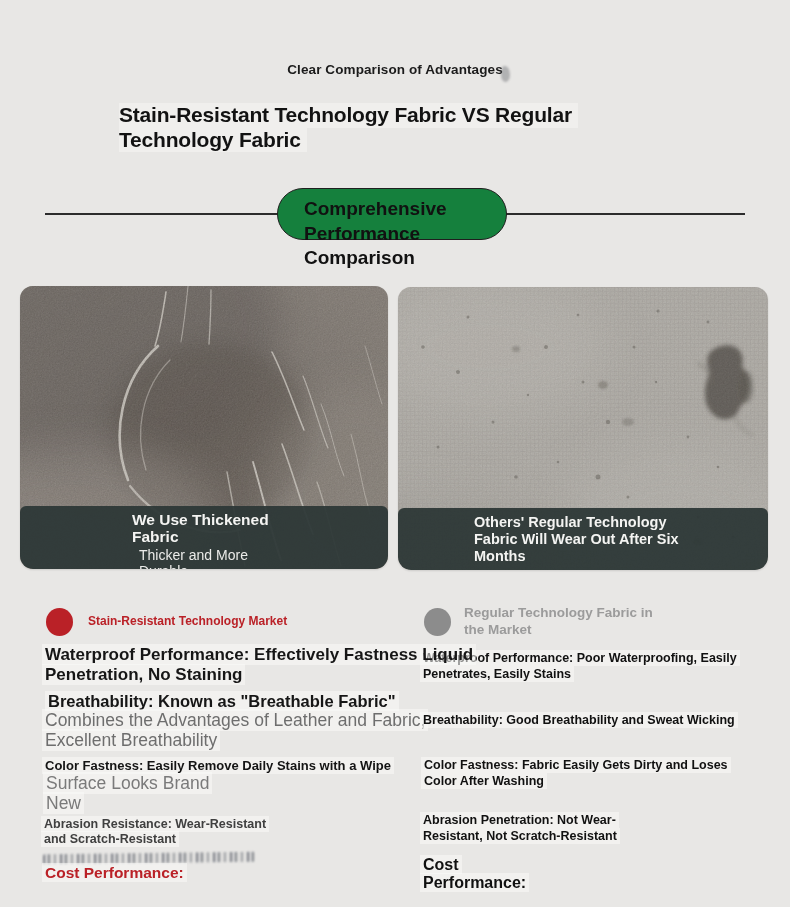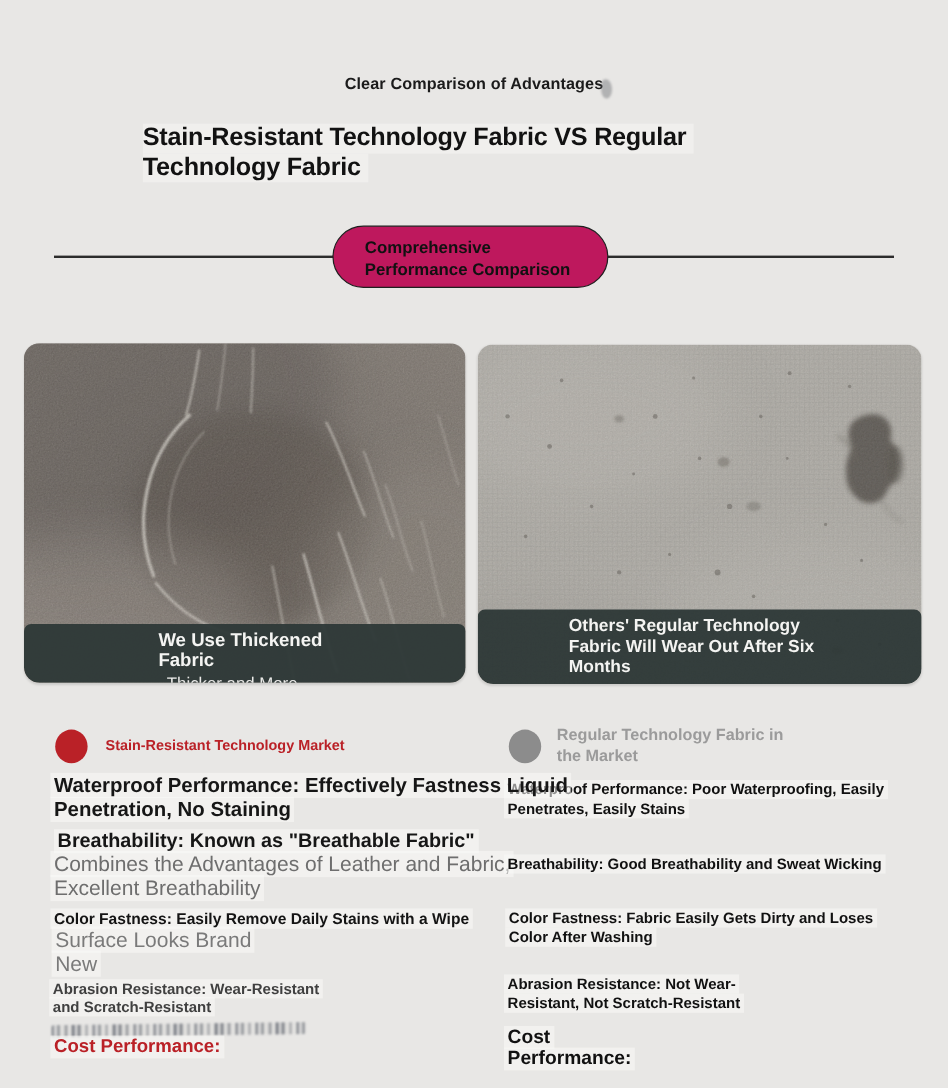--- a/index.html
+++ b/index.html
@@ -29,8 +29,8 @@
   .divider{position:absolute;top:213px;left:45px;width:700px;height:2px;background:#2c2c2c;}
   .pill{
     position:absolute;top:188px;left:277px;width:230px;height:52px;z-index:2;
-    background:#be185d;border:1.5px solid #1f1f1f;border-radius:26px;
-    padding:8px 0 0 26px;font-size:14px;font-weight:700;color:#111;line-height:1.3;
+    background:#15803d;border:1.5px solid #1f1f1f;border-radius:26px;
+    padding:8px 0 0 26px;font-size:19px;font-weight:700;color:#111;line-height:1.3;
   }
   .pill span{display:block;}
   

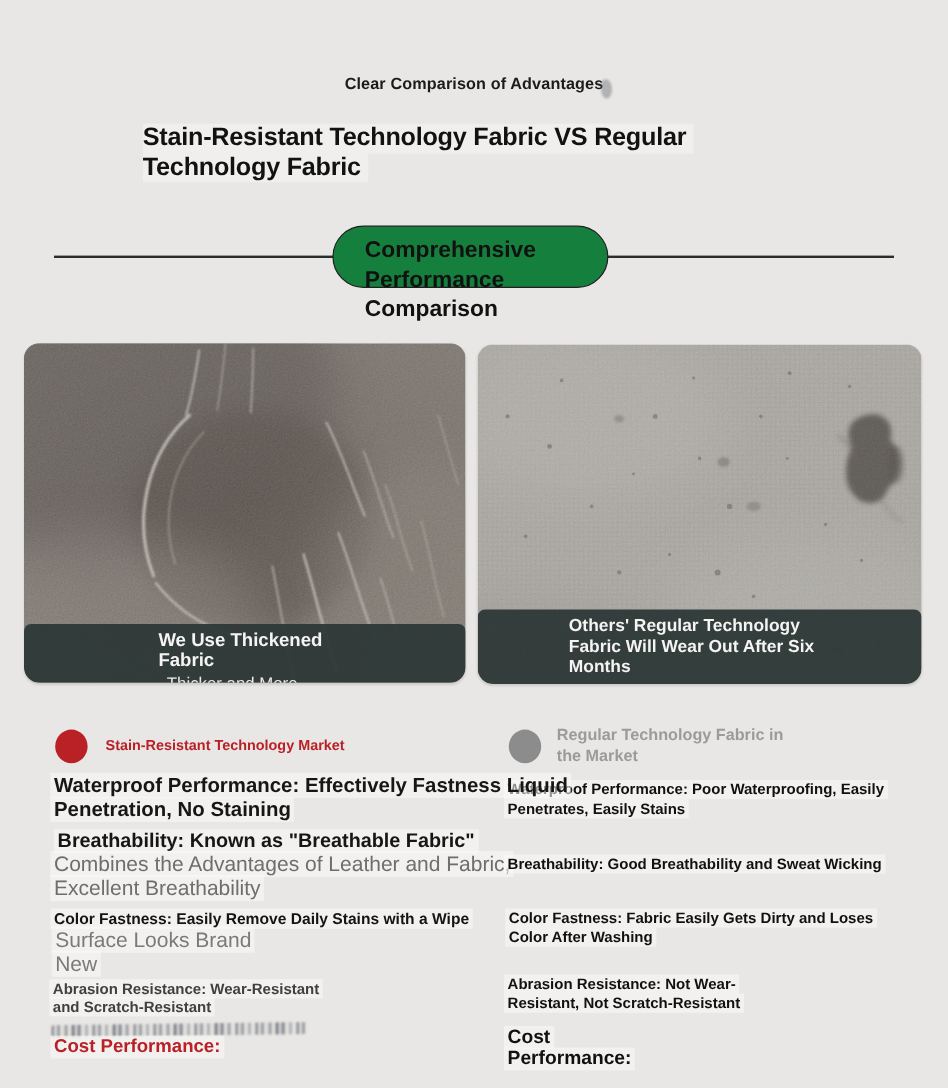--- a/index.html
+++ b/index.html
@@ -42,7 +42,7 @@
     position:absolute;left:0;right:0;bottom:0;z-index:3;
     background:rgba(45,56,55,.95);border-radius:6px 6px 13px 13px;color:#f4f4f2;
   }
-  .card-left .band{height:49px;padding:5px 0 0 112px;}
+  .card-left .band{height:63px;padding:5px 0 0 112px;}
   .card-right .band{height:62px;padding:6px 0 0 76px;}
   .band-title{font-size:15.5px;font-weight:700;line-height:1.12;width:175px;}
   .band-sub{font-size:14px;font-weight:500;line-height:1.18;width:140px;margin:1px 0 0 7px;color:#ebebe9;}

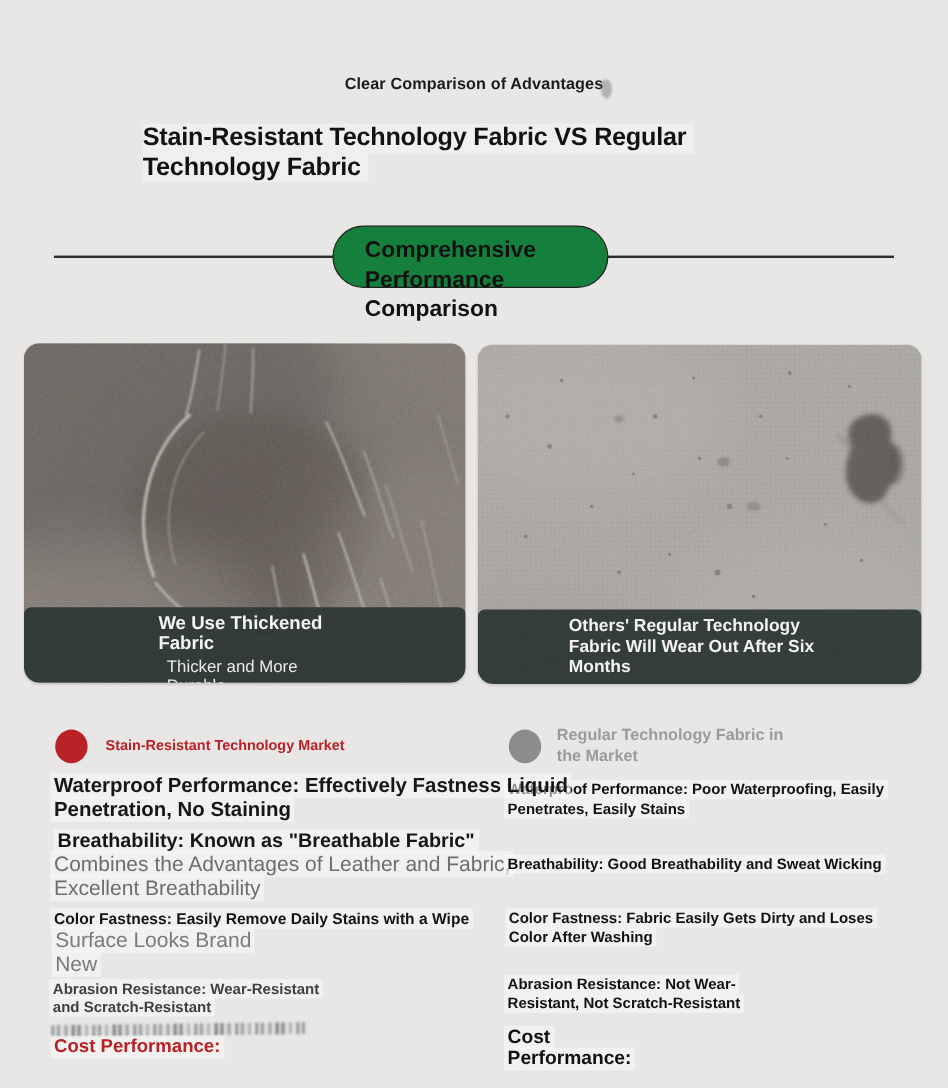--- a/index.html
+++ b/index.html
@@ -238,7 +238,7 @@
   <div class="row theirs-waterproof"><span class="patch">Waterproof Performance: Poor Waterproofing, Easily Penetrates, Easily Stains</span></div>
   <div class="row theirs-breath"><span class="patch">Breathability: Good Breathability and Sweat Wicking</span></div>
   <div class="row theirs-colorfast"><span class="patch">Color Fastness: Fabric Easily Gets Dirty and Loses Color After Washing</span></div>
-  <div class="row theirs-abrasion"><span class="patch">Abrasion Resistance: Not Wear-Resistant, Not Scratch-Resistant</span></div>
+  <div class="row theirs-abrasion"><span class="patch">Abrasion Penetration: Not Wear-Resistant, Not Scratch-Resistant</span></div>
   <div class="row theirs-cost"><span class="patch">Cost Performance:</span></div>
 
 </div>

